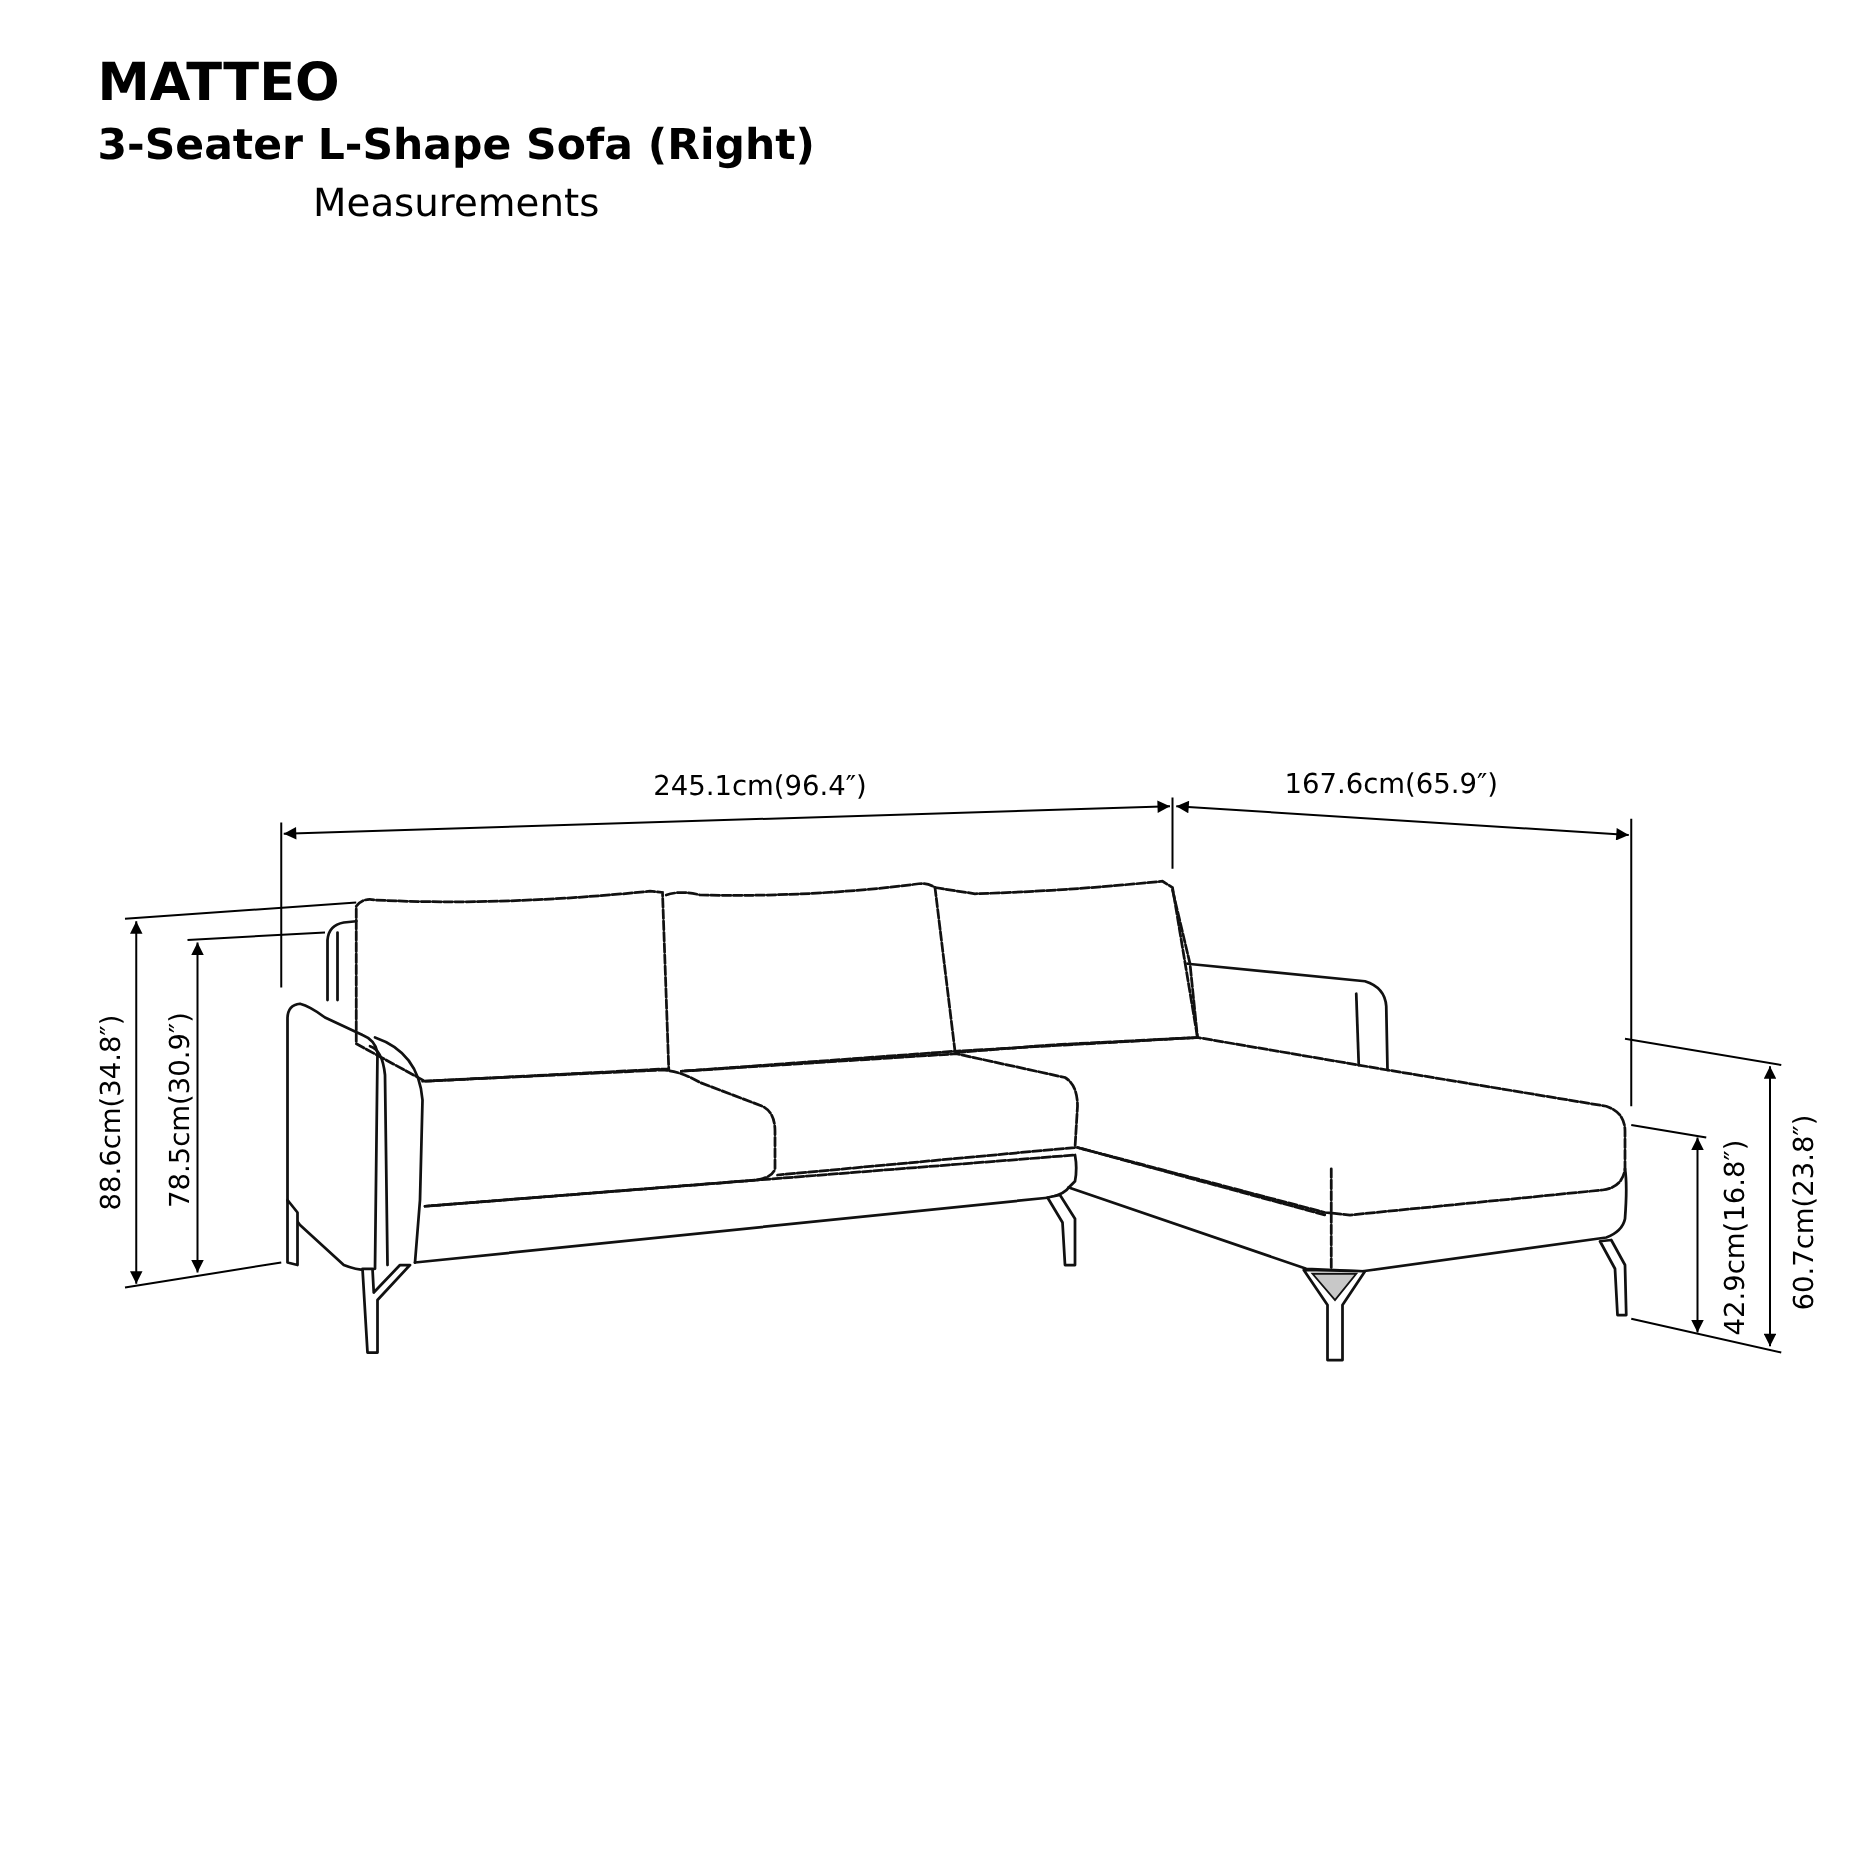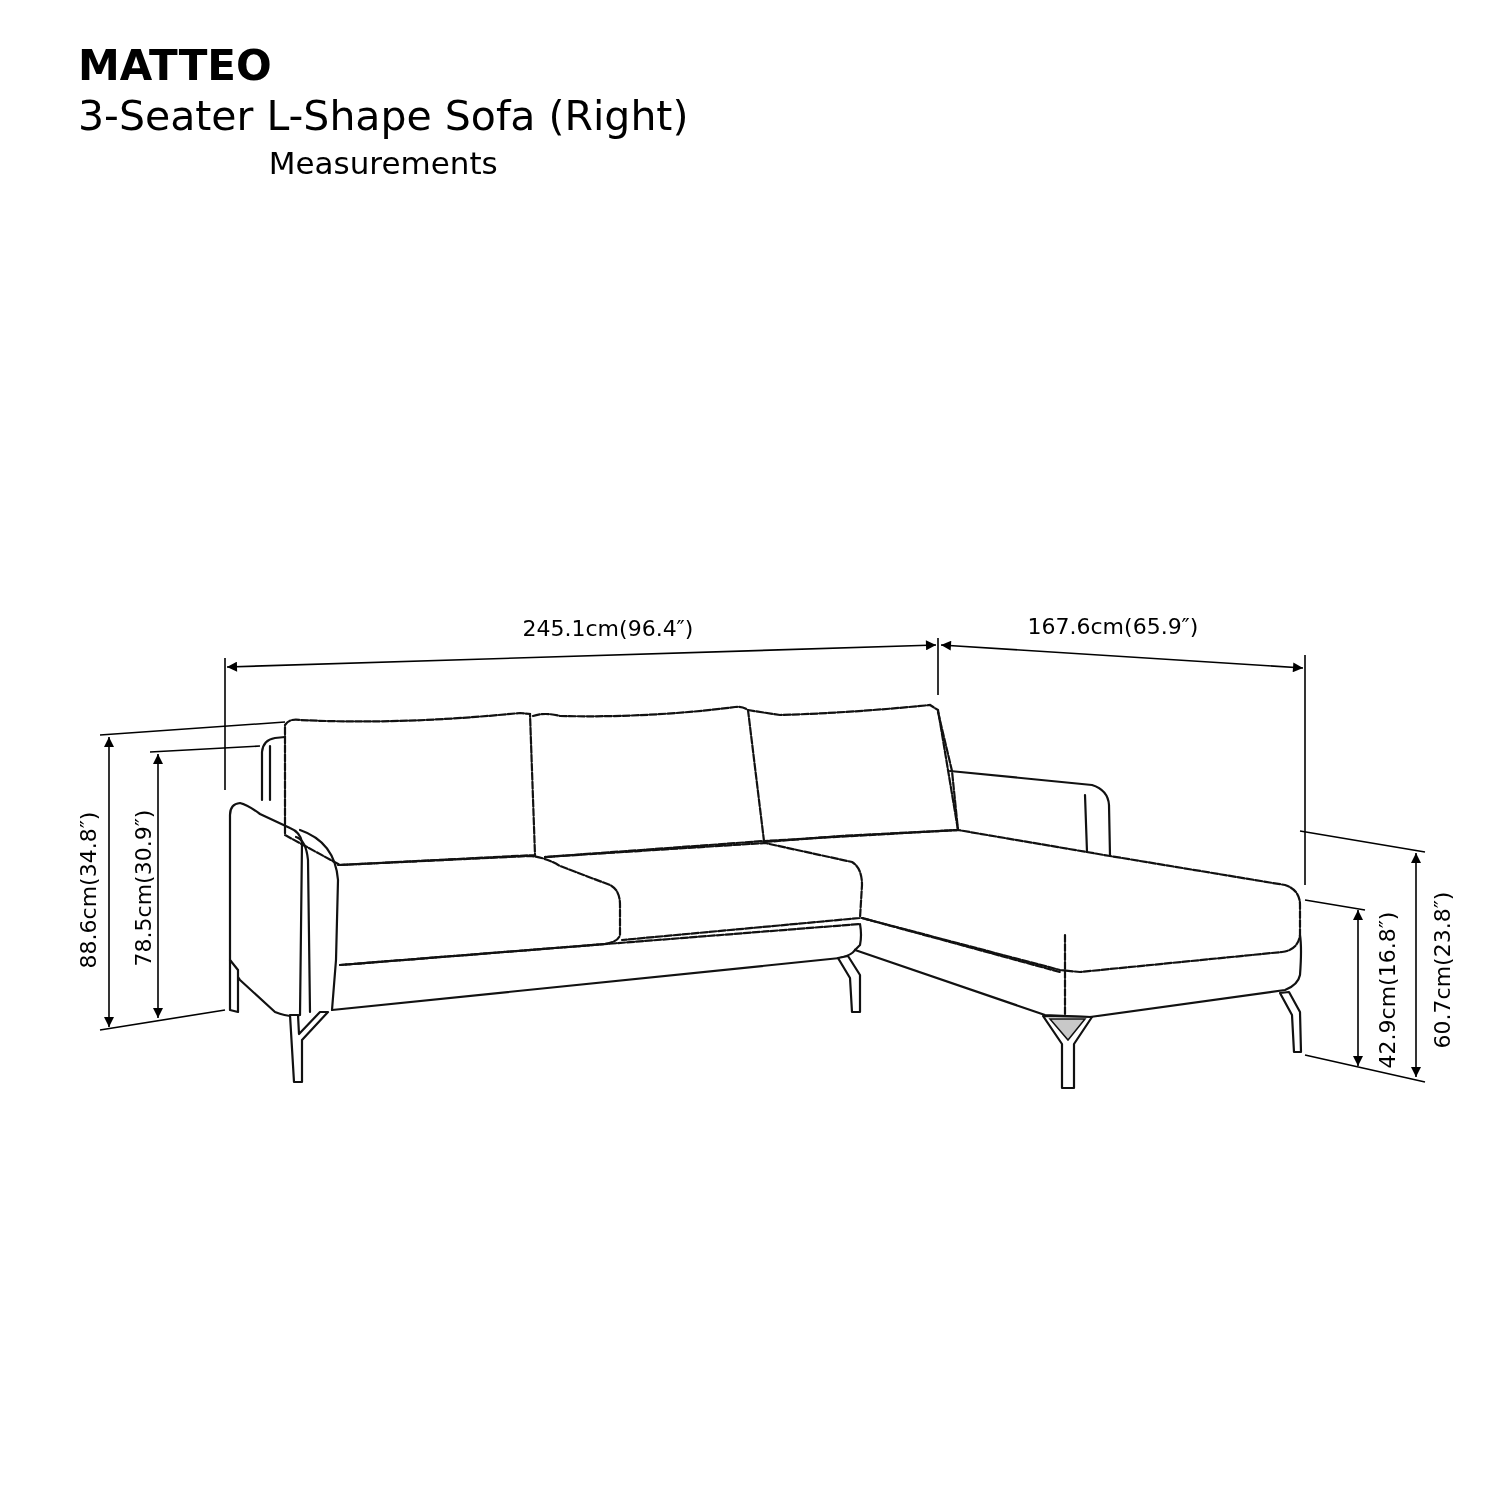--- a/index.html
+++ b/index.html
@@ -7,7 +7,7 @@
          font-family: "DejaVu Sans", sans-serif; color: #000; }
   .header { position: absolute; left: 78px; top: 40px; }
   .title { font-size: 42px; font-weight: bold; line-height: 52px; letter-spacing: 0px; }
-  .subtitle { font-size: 41px; font-weight: normal; line-height: 48px; }
+  .subtitle { font-size: 34px; font-weight: bold; line-height: 48px; }
   .caption { font-size: 31px; line-height: 46px; font-weight: normal; text-align: center; }
   svg.drawing { position: absolute; left: 0; top: 0; }
   .dim-label { font-family: "DejaVu Sans", sans-serif; font-size: 22px; fill: #000; }

